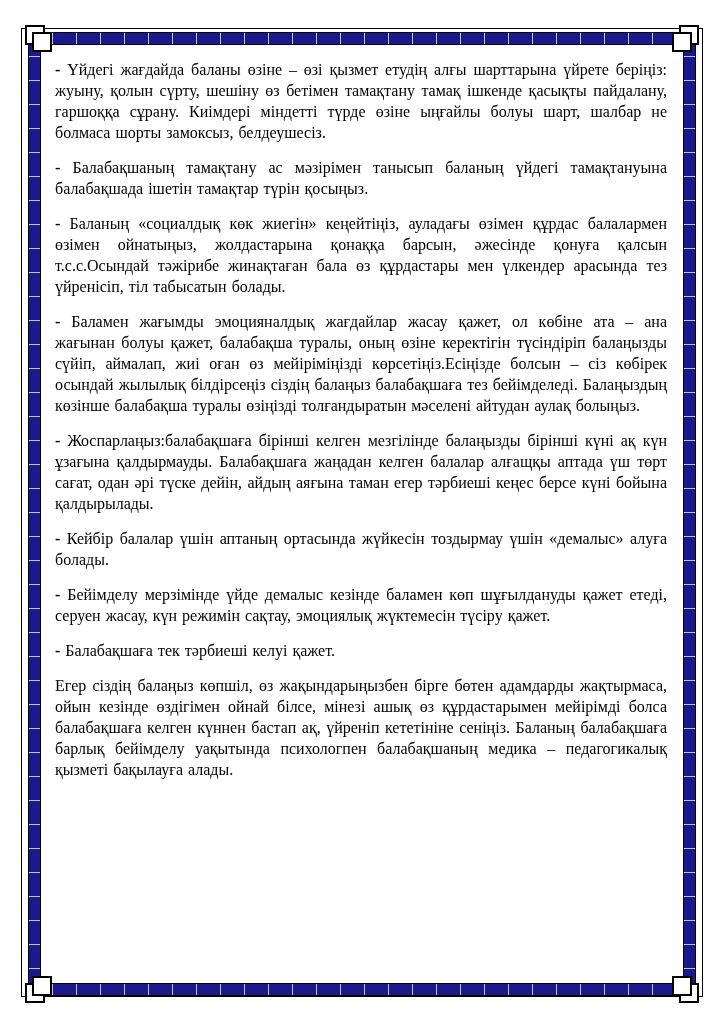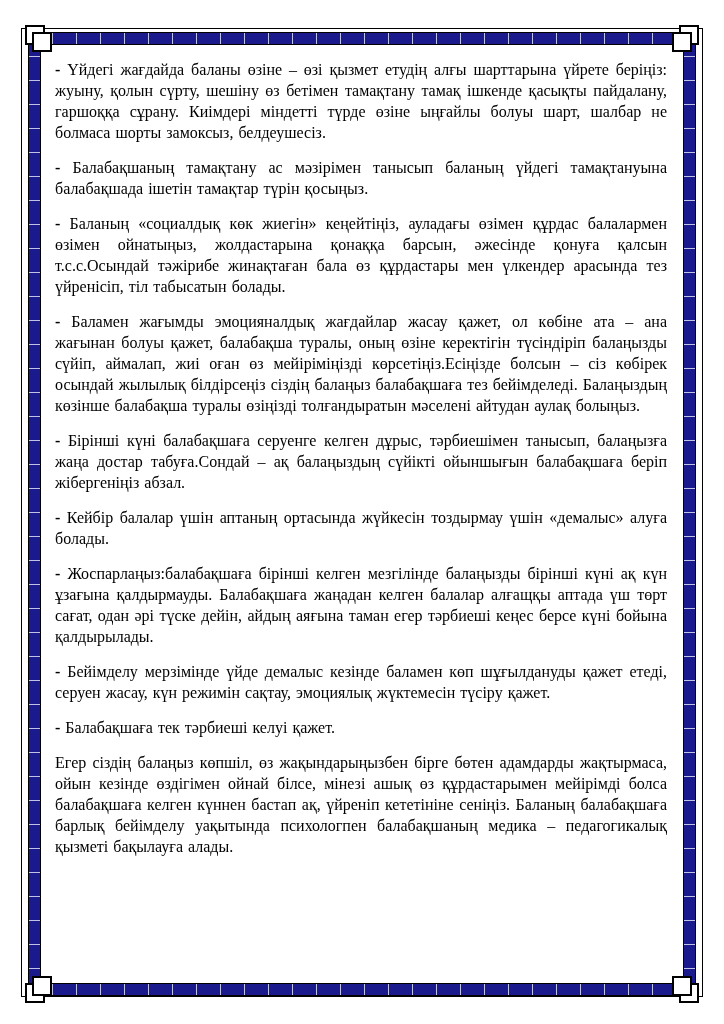--- a/index.html
+++ b/index.html
@@ -104,7 +104,6 @@
 
     <p class="para"><b class="dash">- </b><span>Баламен жағымды эмоцияналдық жағдайлар жасау қажет, ол көбіне ата – ана жағынан болуы қажет, балабақша туралы, оның өзіне керектігін түсіндіріп балаңызды сүйіп, аймалап, жиі оған өз мейіріміңізді көрсетіңіз.Есіңізде болсын – сіз көбірек осындай жылылық білдірсеңіз сіздің балаңыз балабақшаға тез бейімделеді. Балаңыздың көзінше балабақша туралы өзіңізді толғандыратын мәселені айтудан аулақ болыңыз.</span></p>
 
-    <p class="para"><b class="dash">- </b><span>Бірінші күні балабақшаға серуенге келген дұрыс, тәрбиешімен танысып, балаңызға жаңа достар табуға.Сондай – ақ балаңыздың сүйікті ойыншығын балабақшаға беріп жібергеніңіз абзал.</span></p>
 
     <p class="para"><b class="dash">- </b><span>Кейбір балалар үшін аптаның ортасында жүйкесін тоздырмау үшін «демалыс» алуға болады.</span></p>
 

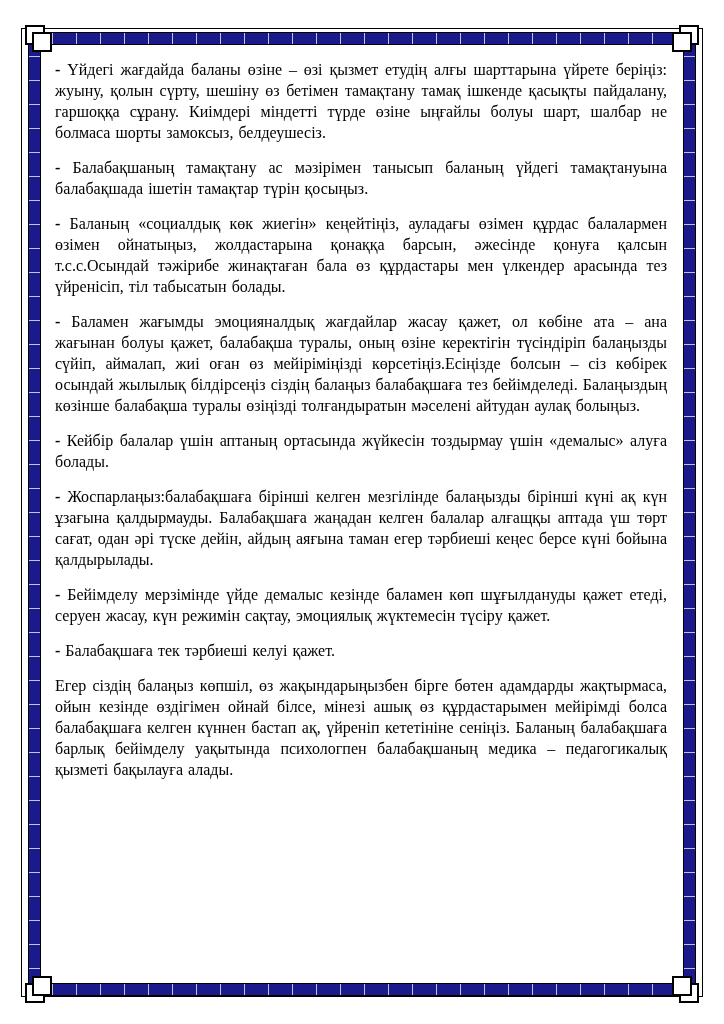--- a/index.html
+++ b/index.html
@@ -105,9 +105,9 @@
     <p class="para"><b class="dash">- </b><span>Баламен жағымды эмоцияналдық жағдайлар жасау қажет, ол көбіне ата – ана жағынан болуы қажет, балабақша туралы, оның өзіне керектігін түсіндіріп балаңызды сүйіп, аймалап, жиі оған өз мейіріміңізді көрсетіңіз.Есіңізде болсын – сіз көбірек осындай жылылық білдірсеңіз сіздің балаңыз балабақшаға тез бейімделеді. Балаңыздың көзінше балабақша туралы өзіңізді толғандыратын мәселені айтудан аулақ болыңыз.</span></p>
 
 
+    <p class="para"><b class="dash">- </b><span>Жоспарлаңыз:балабақшаға бірінші келген мезгілінде балаңызды бірінші күні ақ күн ұзағына қалдырмауды. Балабақшаға жаңадан келген балалар алғащқы аптада үш төрт сағат, одан әрі түске дейін, айдың аяғына таман егер тәрбиеші кеңес берсе күні бойына қалдырылады.</span></p>
+
     <p class="para"><b class="dash">- </b><span>Кейбір балалар үшін аптаның ортасында жүйкесін тоздырмау үшін «демалыс» алуға болады.</span></p>
-
-    <p class="para"><b class="dash">- </b><span>Жоспарлаңыз:балабақшаға бірінші келген мезгілінде балаңызды бірінші күні ақ күн ұзағына қалдырмауды. Балабақшаға жаңадан келген балалар алғащқы аптада үш төрт сағат, одан әрі түске дейін, айдың аяғына таман егер тәрбиеші кеңес берсе күні бойына қалдырылады.</span></p>
 
     <p class="para"><b class="dash">- </b><span>Бейімделу мерзімінде үйде демалыс кезінде баламен көп шұғылдануды қажет етеді, серуен жасау, күн режимін сақтау, эмоциялық жүктемесін түсіру қажет.</span></p>
 

